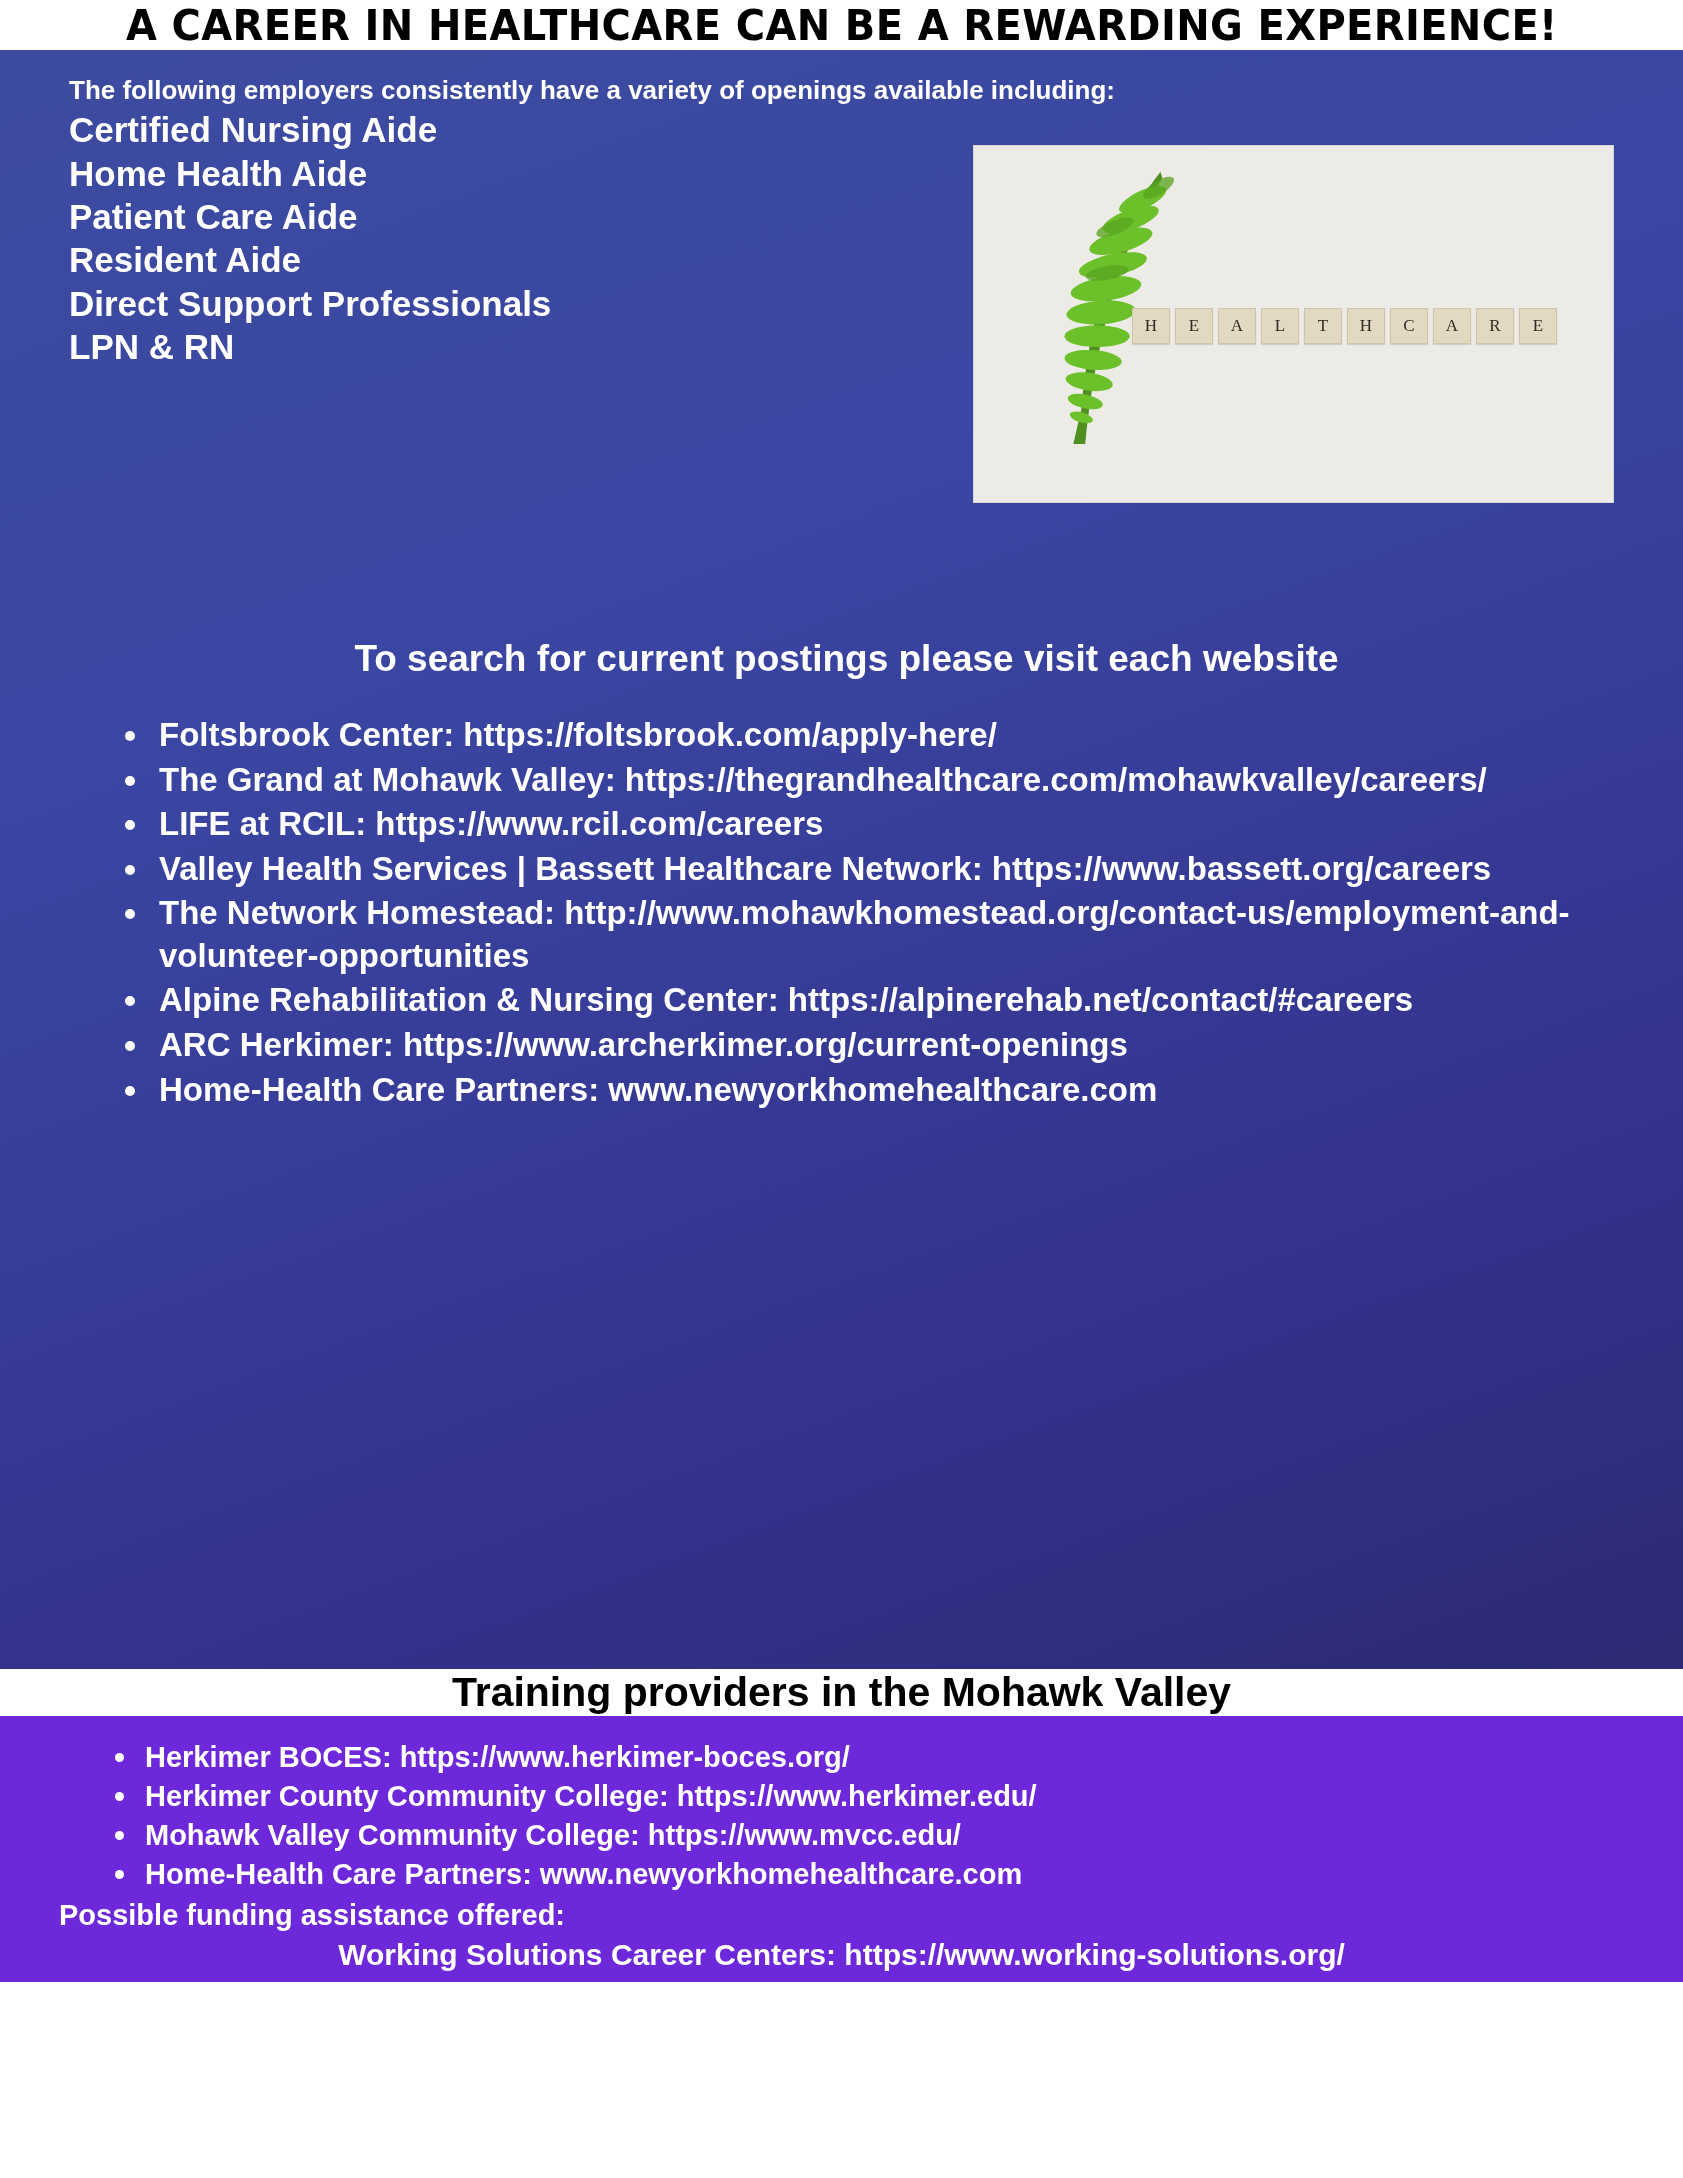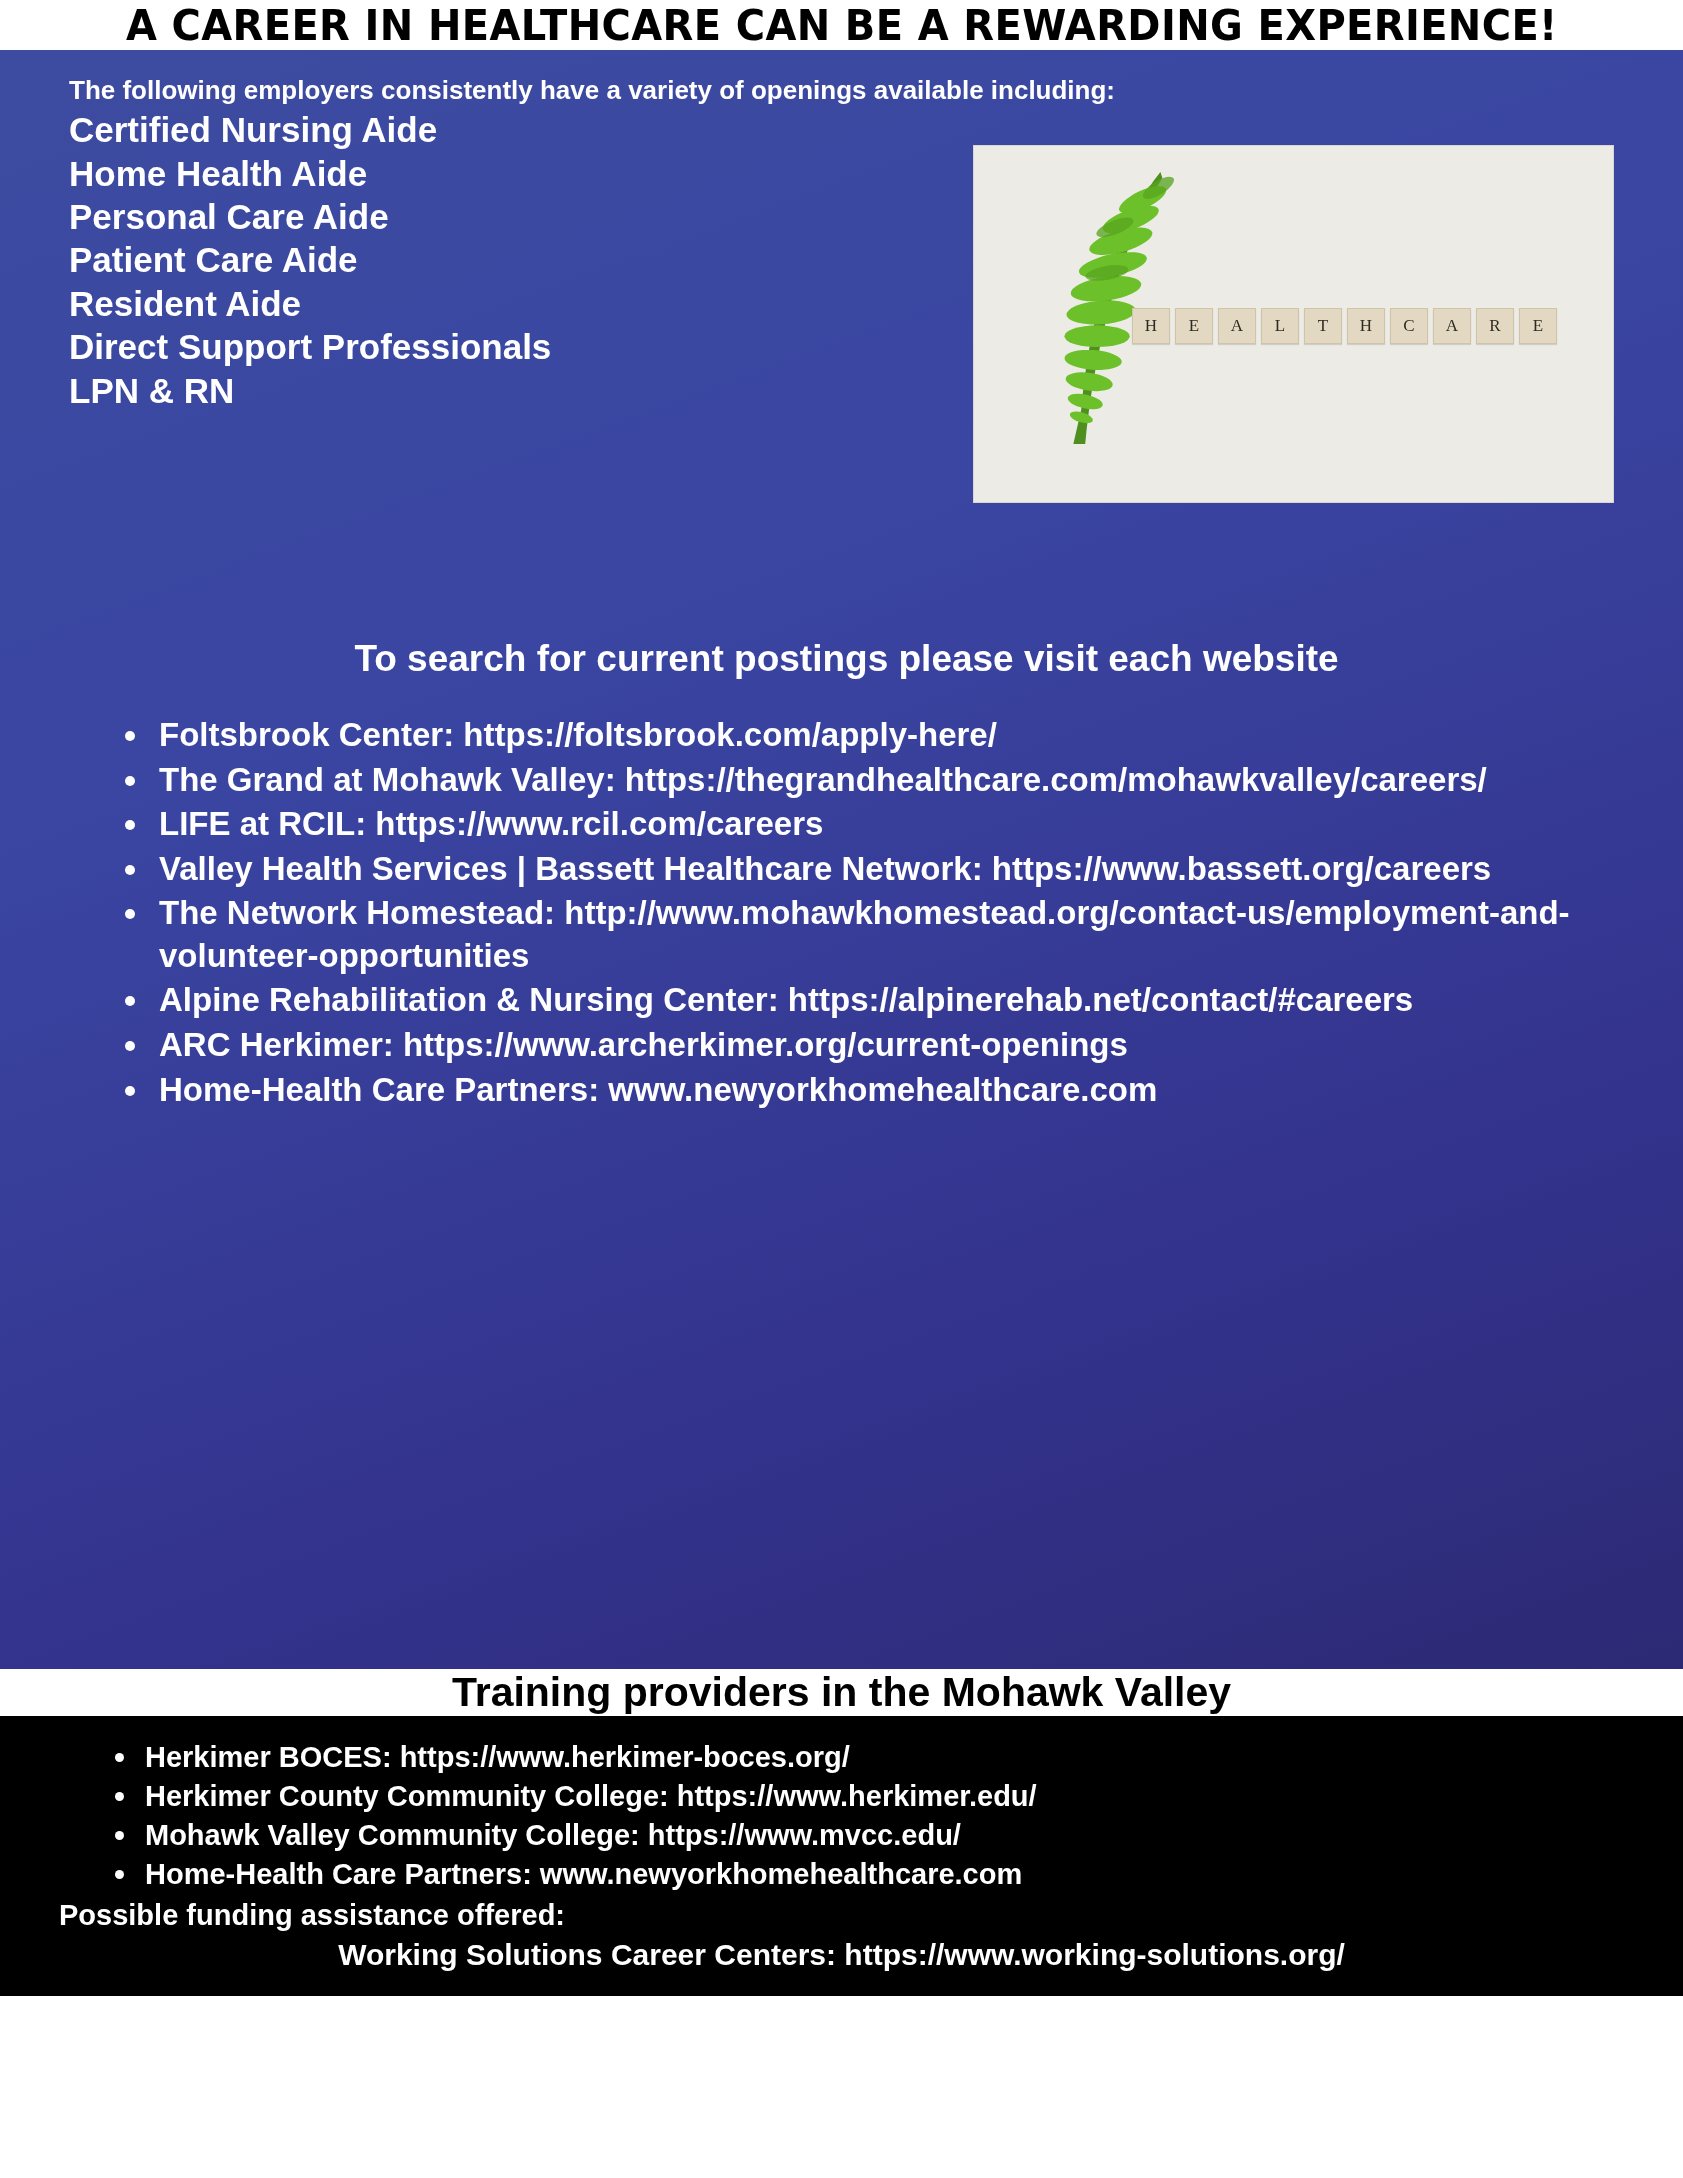--- a/index.html
+++ b/index.html
@@ -223,7 +223,6 @@
       <div class="roles-list">
         <div class="role-line">Certified Nursing Aide</div>
         <div class="role-line">Home Health Aide</div>
-        <div class="role-line">Personal Care Aide</div>
         <div class="role-line">Patient Care Aide</div>
         <div class="role-line">Resident Aide</div>
         <div class="role-line">Direct Support Professionals</div>

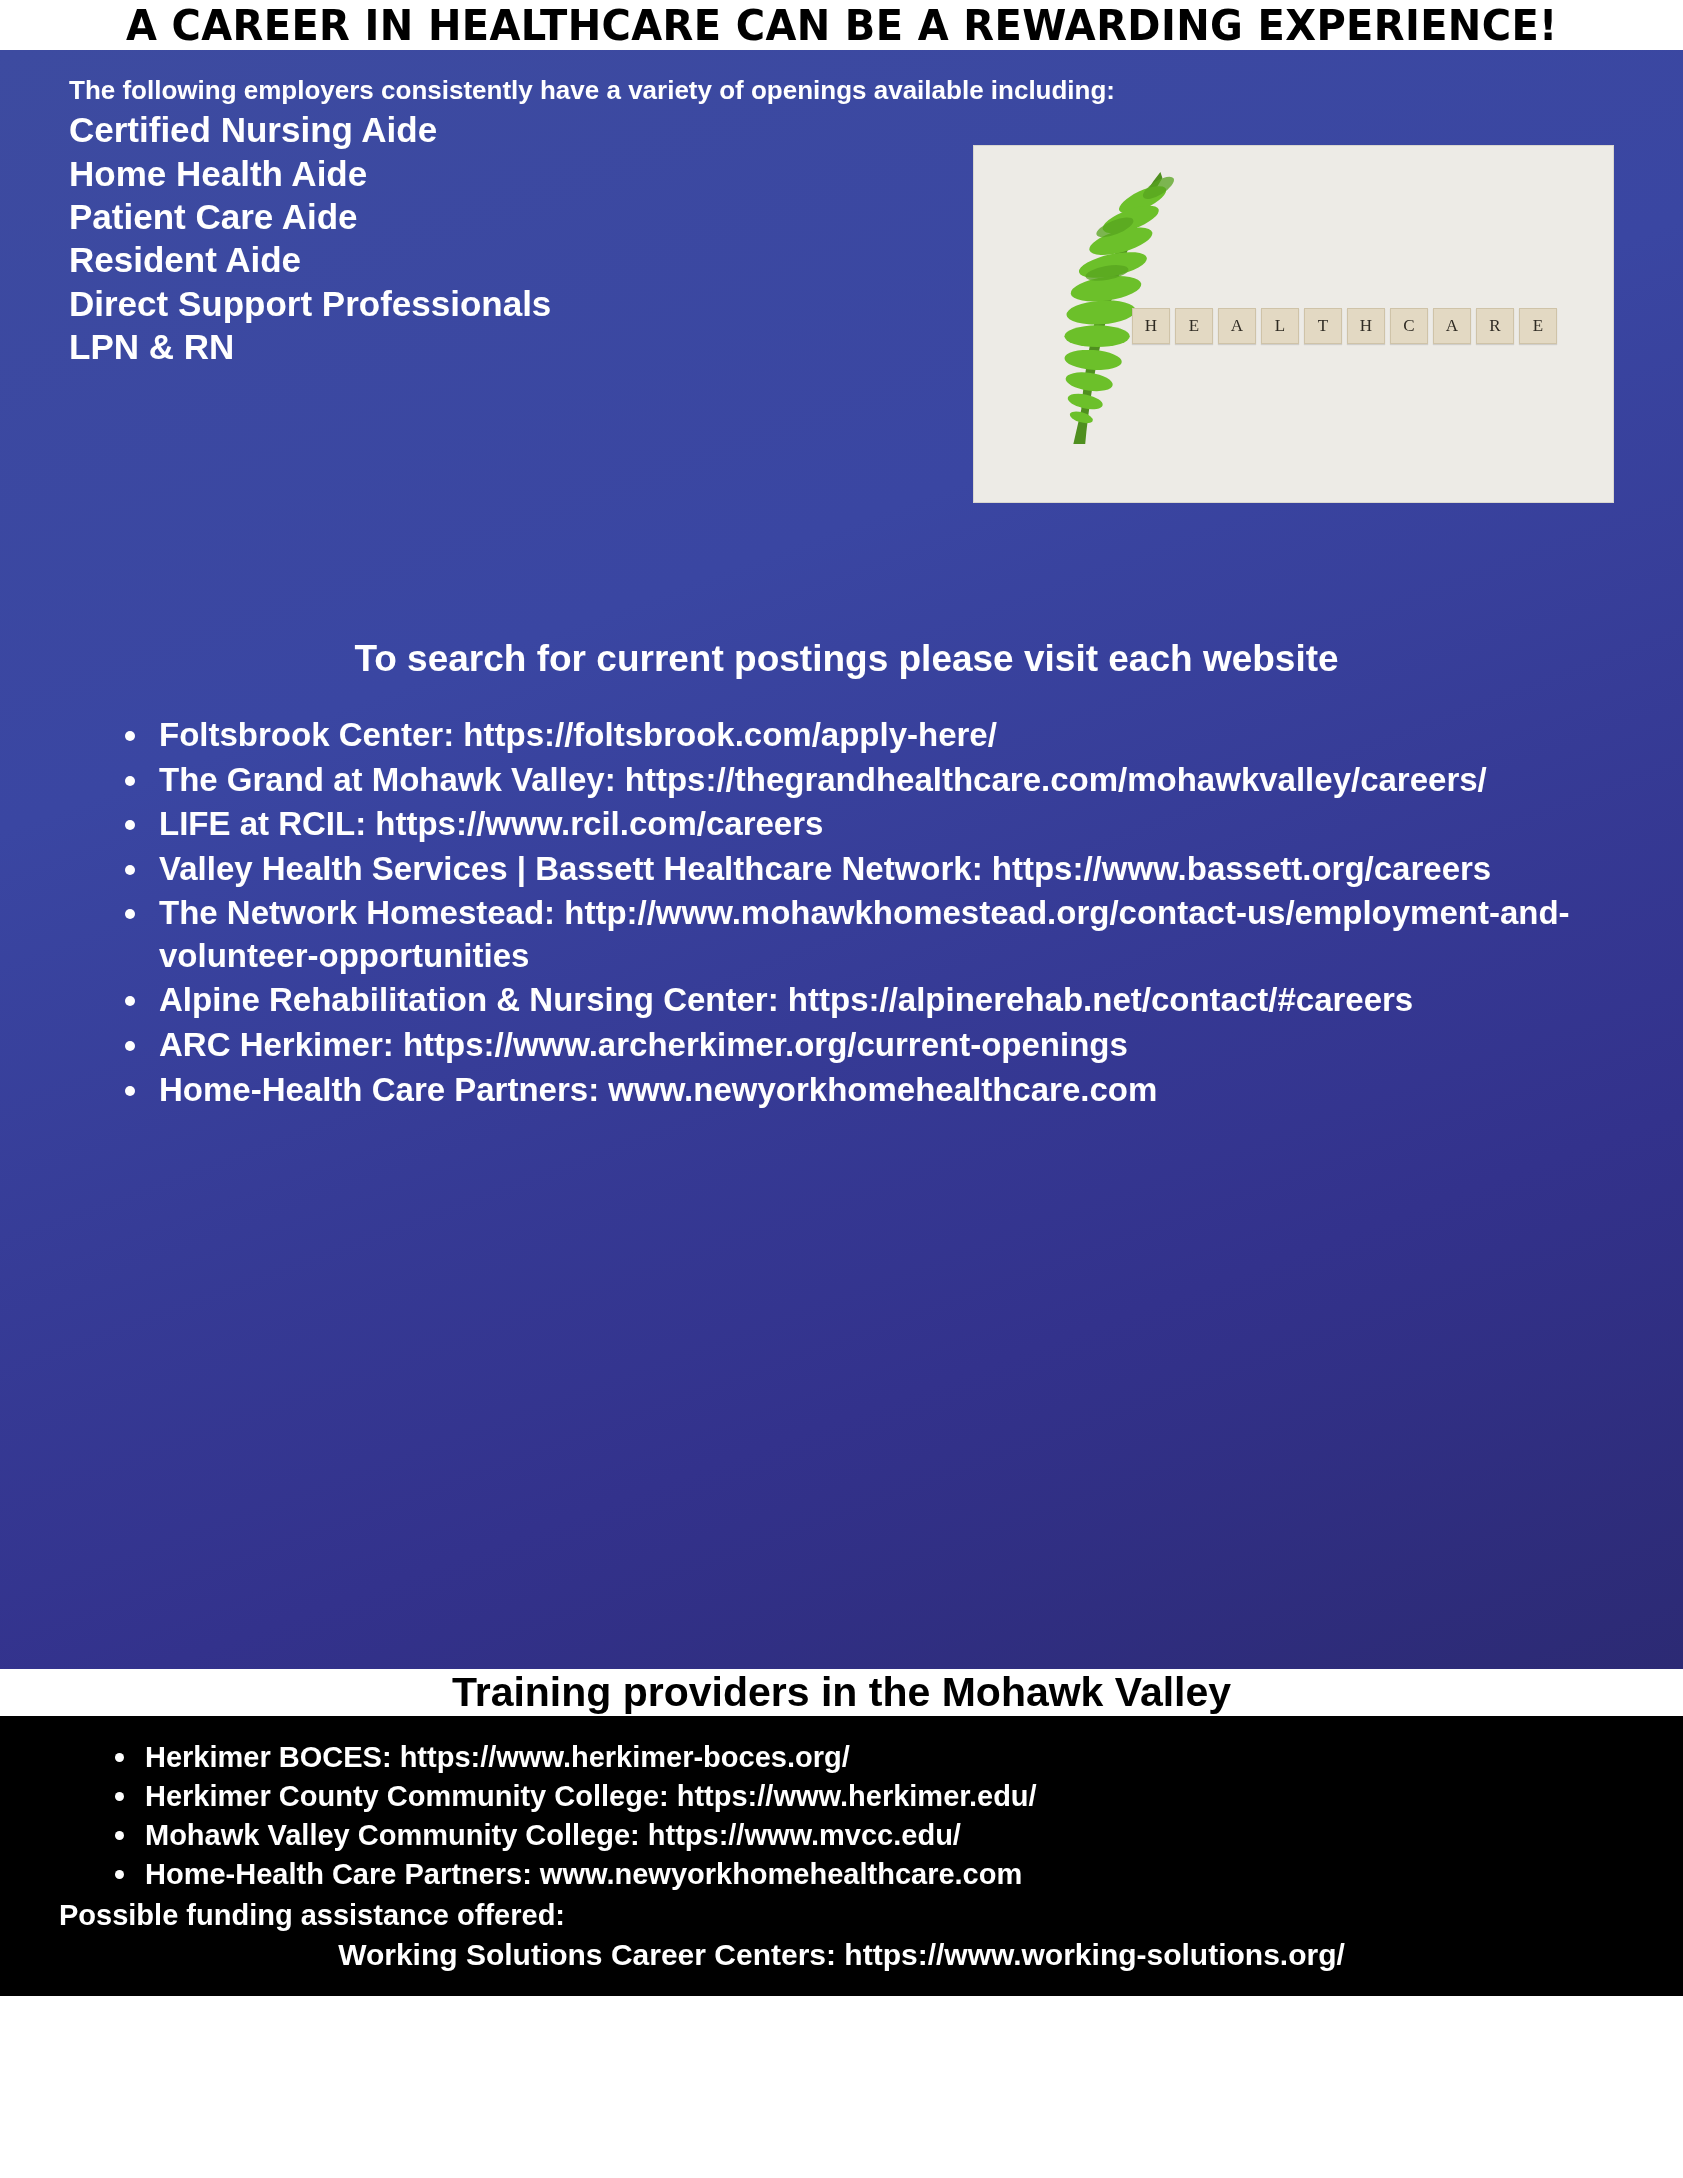--- a/index.html
+++ b/index.html
@@ -164,10 +164,10 @@
 
   
   .footer-band {
-    background: #000000;
+    background: #6d28d9;
     flex: 1 1 auto;
     color: #ffffff;
-    padding: 22px 59px 24px 59px;
+    padding: 22px 59px 10px 59px;
     box-sizing: border-box;
   }
   ul.training-links {

